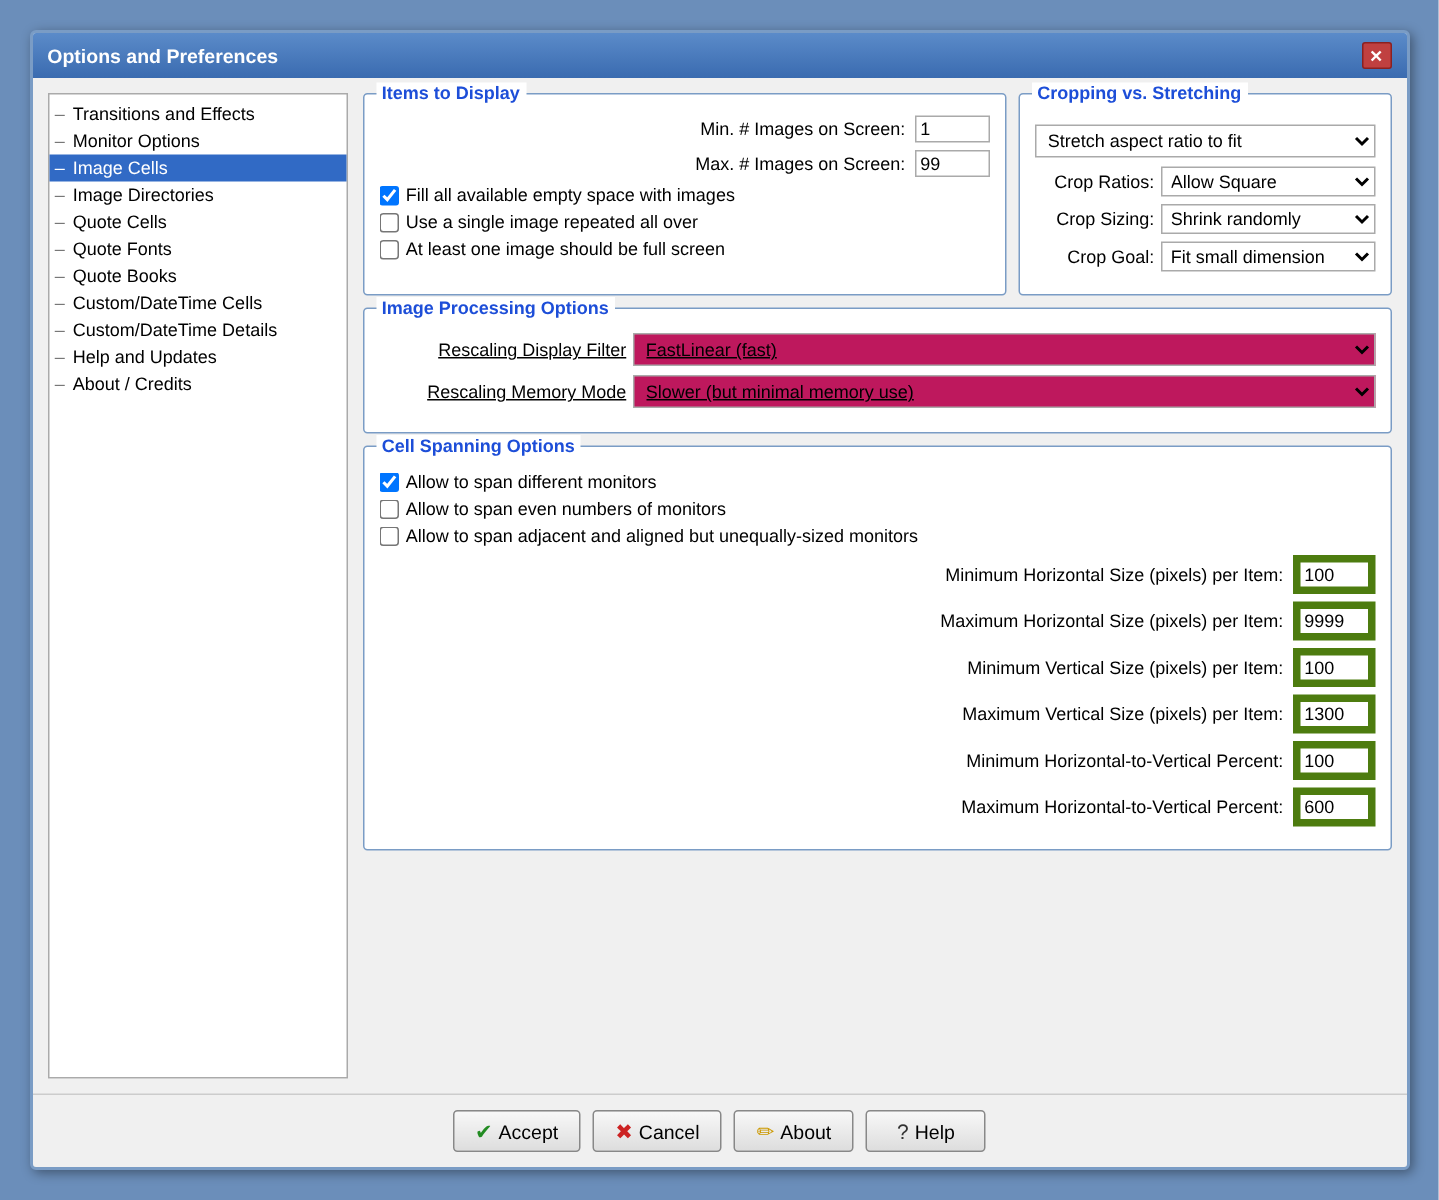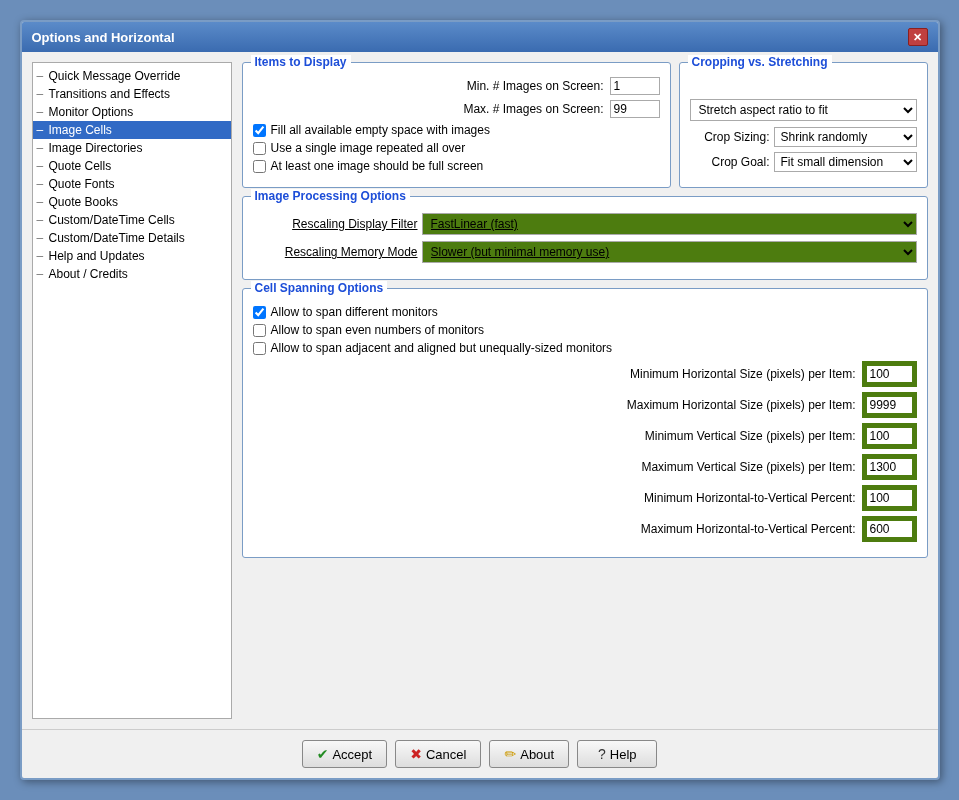--- a/index.html
+++ b/index.html
@@ -249,7 +249,7 @@
 <div class="dialog">
 
   <div class="title-bar">
-    <span class="title-bar-text">Options and Horizontal</span>
+    <span class="title-bar-text">Options and Preferences</span>
     <div class="close-btn">✕</div>
   </div>
 

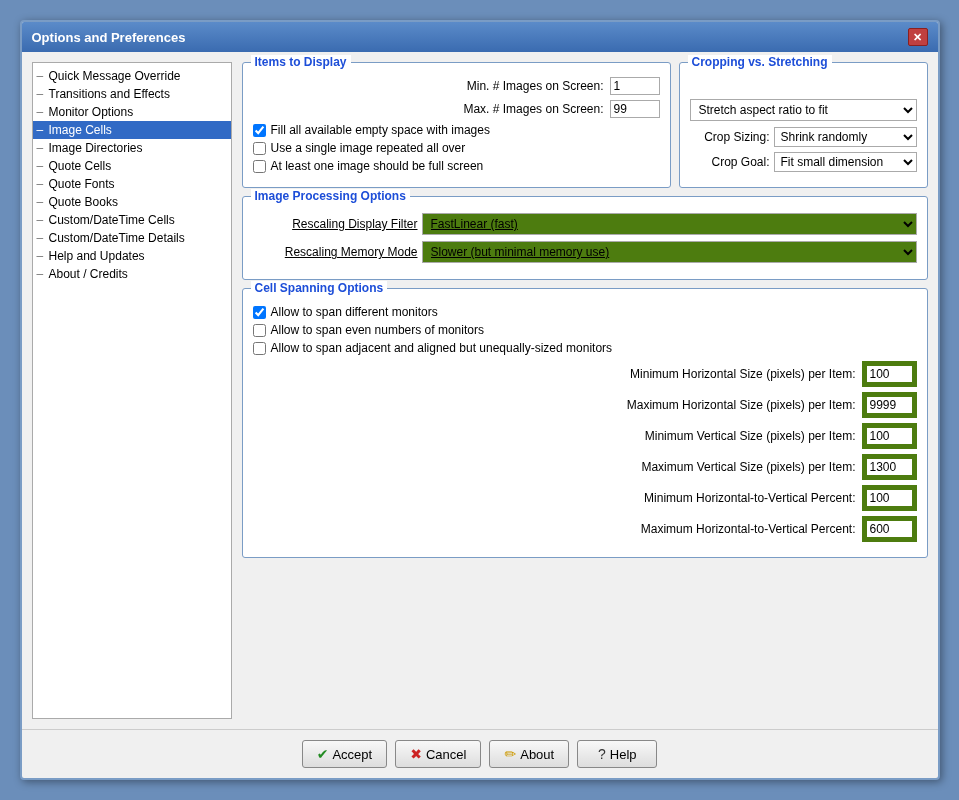--- a/index.html
+++ b/index.html
@@ -256,7 +256,6 @@
   <div class="dialog-body">
 
     <div class="sidebar">
-      <div class="sidebar-item">Quick Message Override</div>
       <div class="sidebar-item">Transitions and Effects</div>
       <div class="sidebar-item">Monitor Options</div>
       <div class="sidebar-item selected">Image Cells</div>

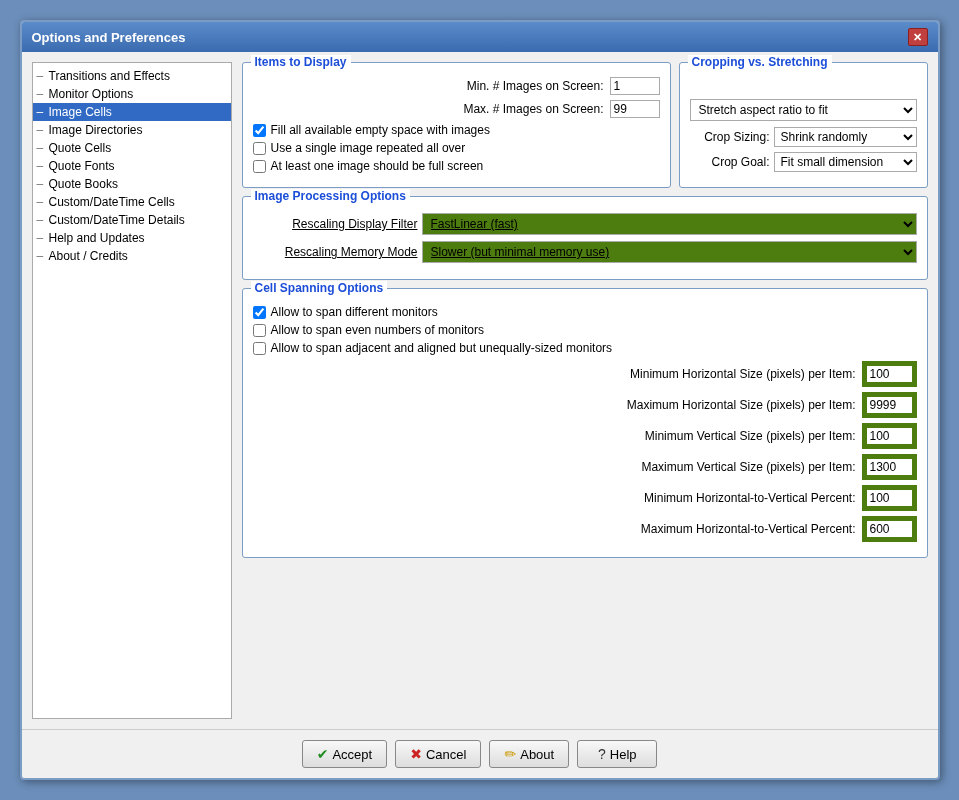--- a/index.html
+++ b/index.html
@@ -301,7 +301,7 @@
 
         <div class="group-box cropping-section">
           <span class="group-box-title">Cropping vs. Stretching</span>
-          <div style="margin-top:24px;">
+          <div style="margin-top:8px;">
             <select class="stretch-select">
               <option>Stretch aspect ratio to fit</option>
             </select>

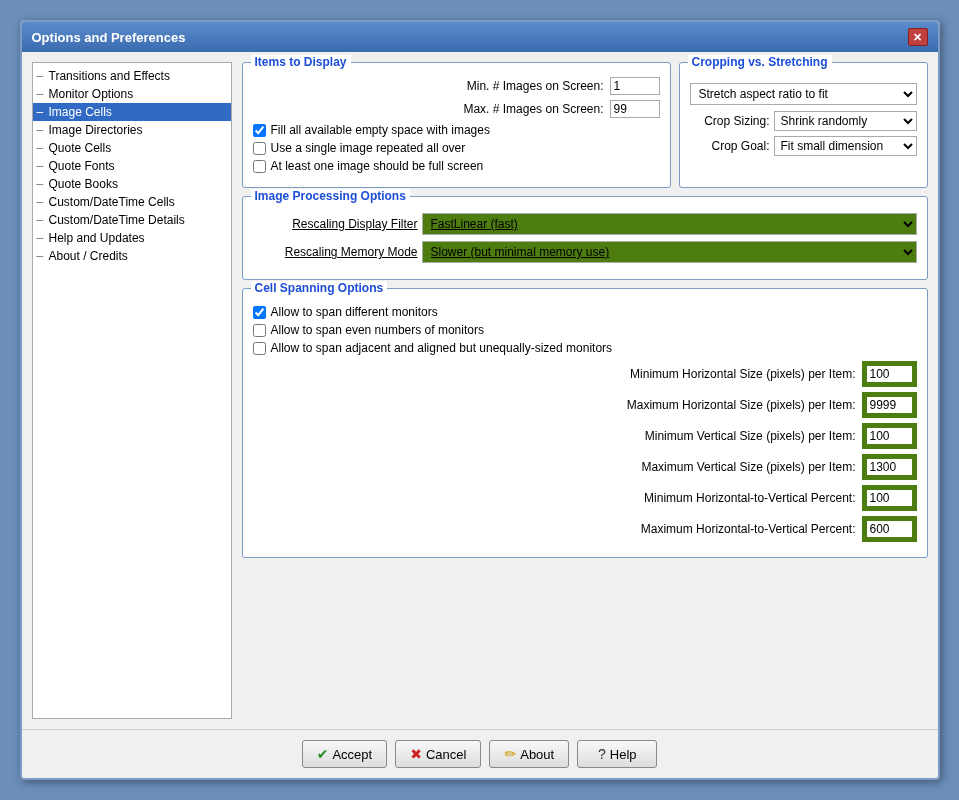--- a/index.html
+++ b/index.html
@@ -305,6 +305,14 @@
             <select class="stretch-select">
               <option>Stretch aspect ratio to fit</option>
             </select>
+            <div class="crop-row">
+              <span class="crop-label">Crop Ratios:</span>
+              <select class="crop-select">
+                <option>Allow Square</option>
+                <option>Allow Wide</option>
+                <option>Allow Tall</option>
+              </select>
+            </div>
             <div class="crop-row">
               <span class="crop-label">Crop Sizing:</span>
               <select class="crop-select">

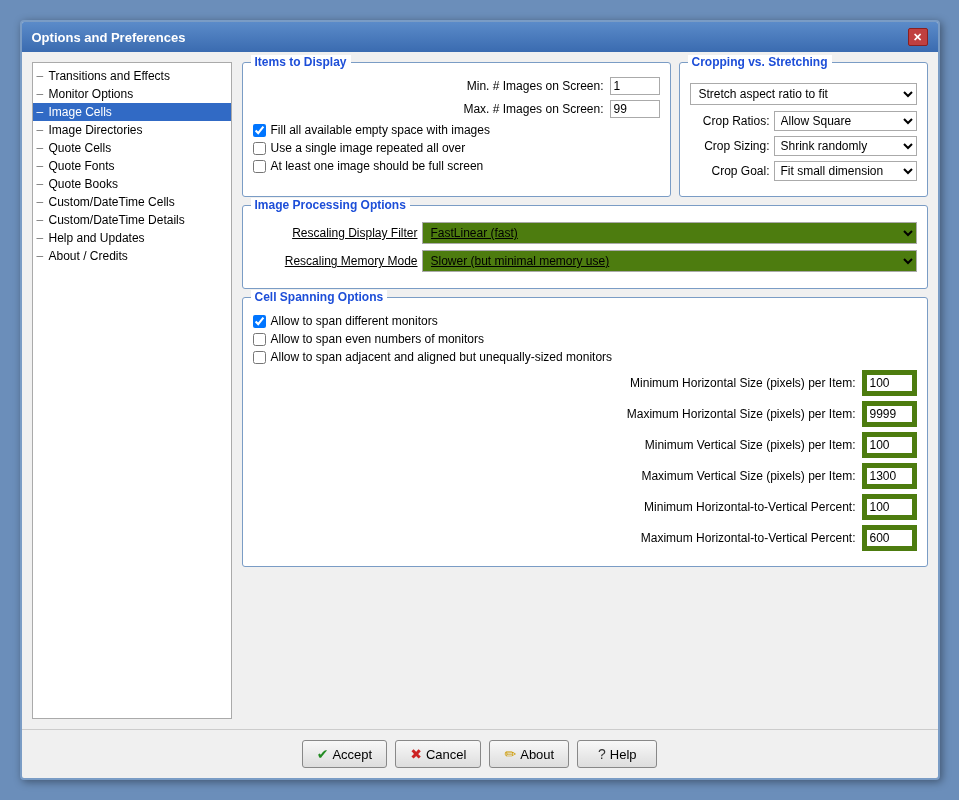--- a/index.html
+++ b/index.html
@@ -186,7 +186,7 @@
       border: 1px solid #aaa;
       padding: 2px 4px;
       font-size: 12px;
-      background: #4d7c0f;
+      background: #be185d;
     }
     .span-row {
       display: flex;

